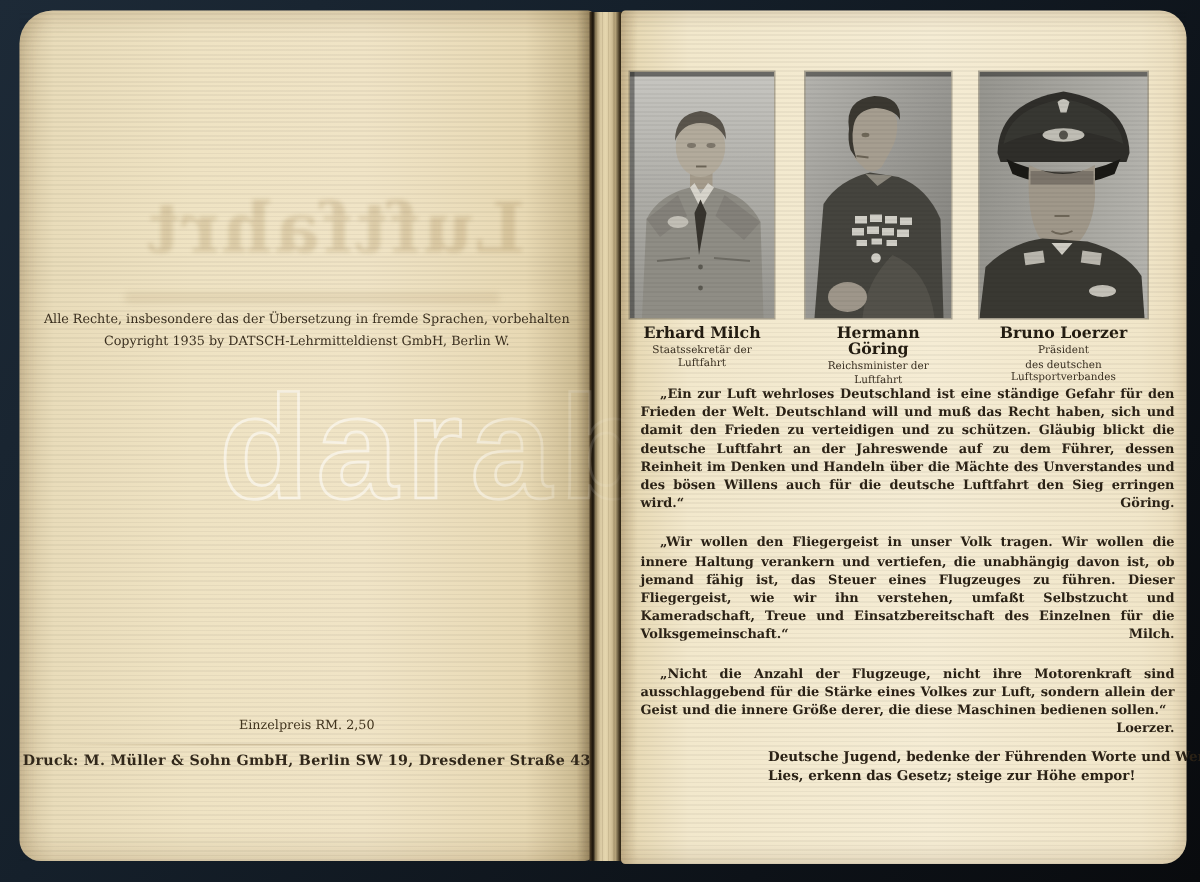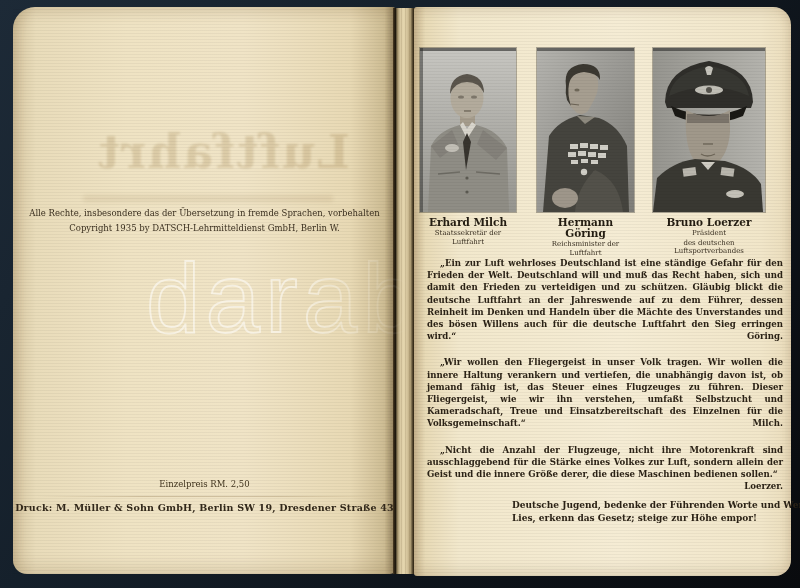--- a/index.html
+++ b/index.html
@@ -88,7 +88,7 @@
   .watermark{
     position:absolute;left:146px;top:242px;z-index:5;
     font-family:"Liberation Sans", sans-serif;
-    font-size:98px;font-weight:normal;letter-spacing:5px;
+    font-size:98px;font-weight:bold;letter-spacing:5px;
     color:transparent;
     -webkit-text-stroke:1.8px rgba(255,255,255,.58);
     -webkit-mask-image:linear-gradient(90deg,rgba(0,0,0,.95) 0%,rgba(0,0,0,.9) 55%,rgba(0,0,0,.35) 78%,transparent 95%);

